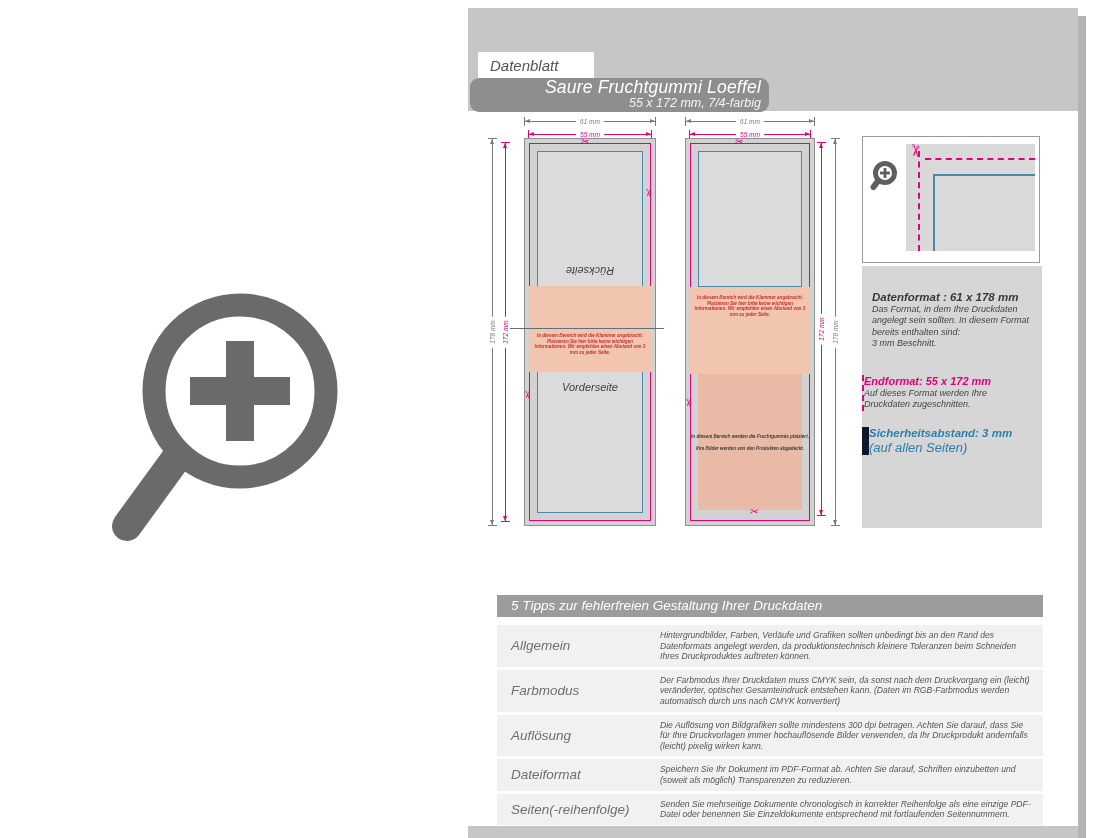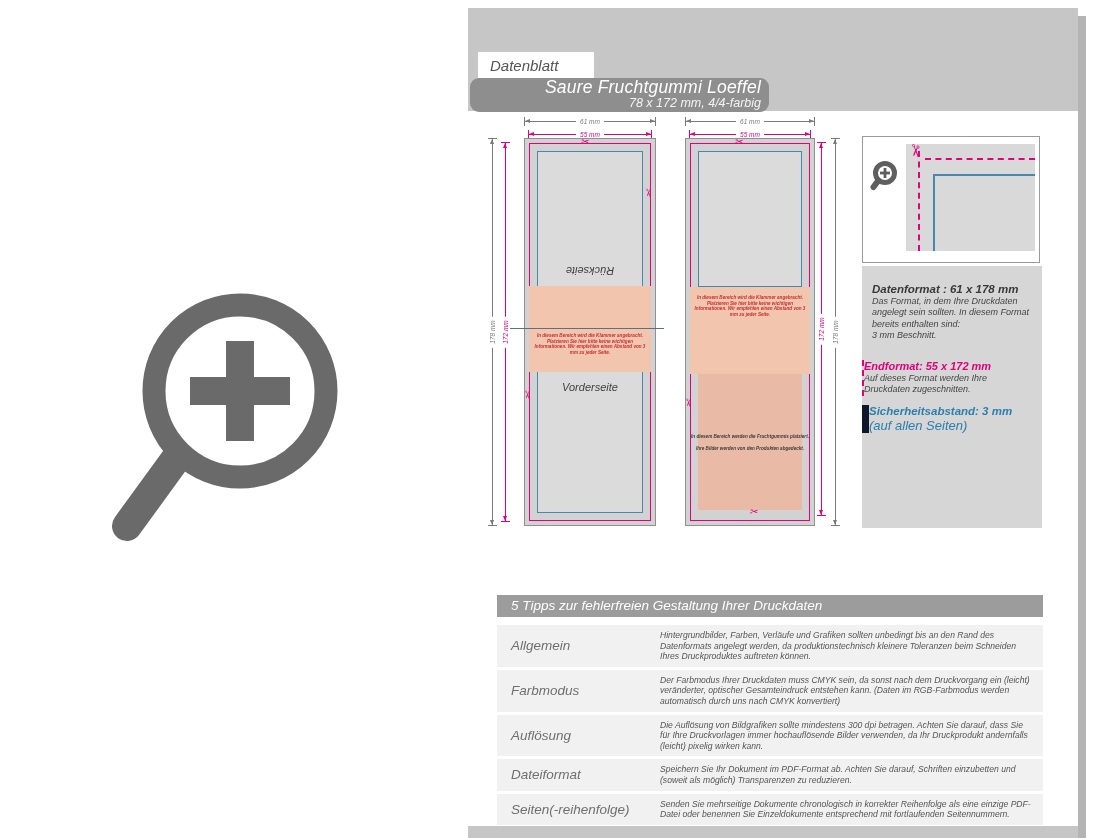--- a/index.html
+++ b/index.html
@@ -109,7 +109,7 @@
     <div class="tab">Datenblatt</div>
     <div class="titlebar">
       <span class="t1">Saure Fruchtgummi Loeffel</span>
-      <span class="t2">78 x 172 mm, 4/4-farbig</span>
+      <span class="t2">55 x 172 mm, 7/4-farbig</span>
     </div>
 
     <div class="hdim" style="left:56px;top:109px;width:132px;">

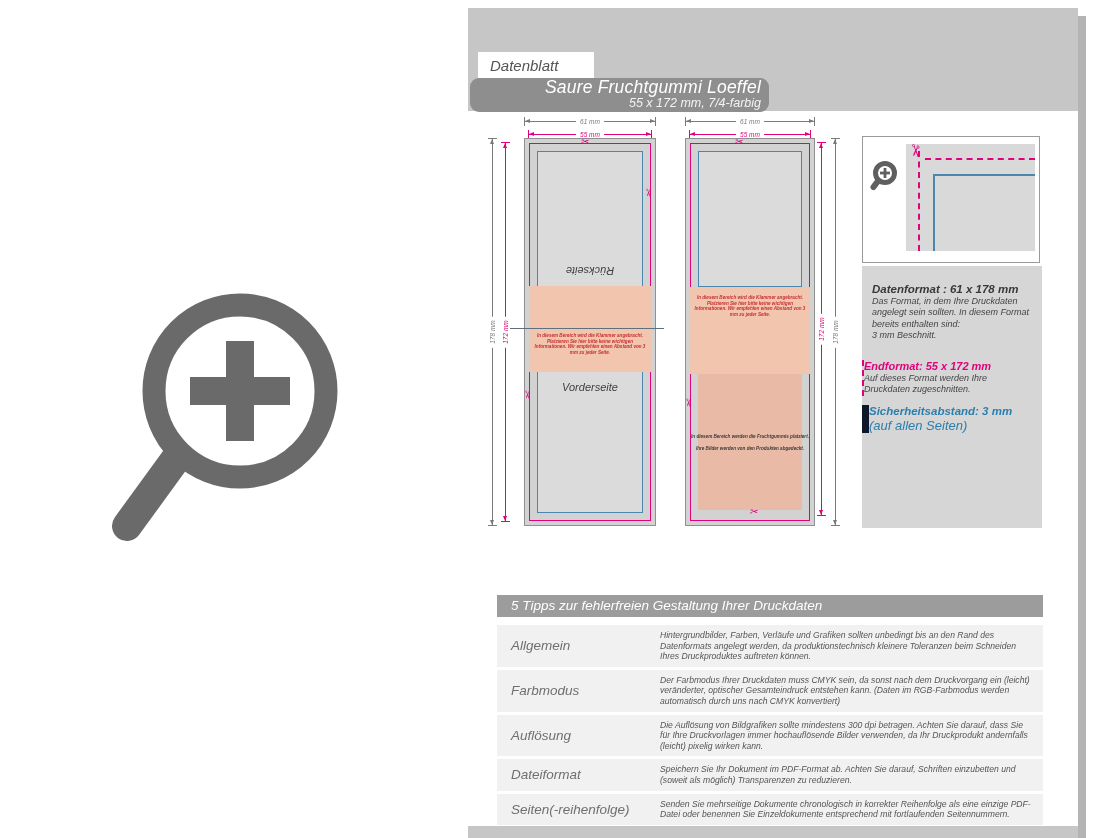--- a/index.html
+++ b/index.html
@@ -69,7 +69,7 @@
   
   .info{position:absolute;left:394px;top:258px;width:180px;height:262px;background:#d6d6d6;
        box-sizing:border-box;padding:9px 9px 0 10px;color:#454545;}
-  .info h3{margin:8px 0 1px 0;font-size:11.5px;color:#383838;}
+  .info h3{margin:16px 0 1px 0;font-size:11.5px;color:#383838;}
   .info p{margin:0;font-size:9px;line-height:11.3px;}
   .info .gap{height:10px;}
   .sec{margin-left:-10px;}

